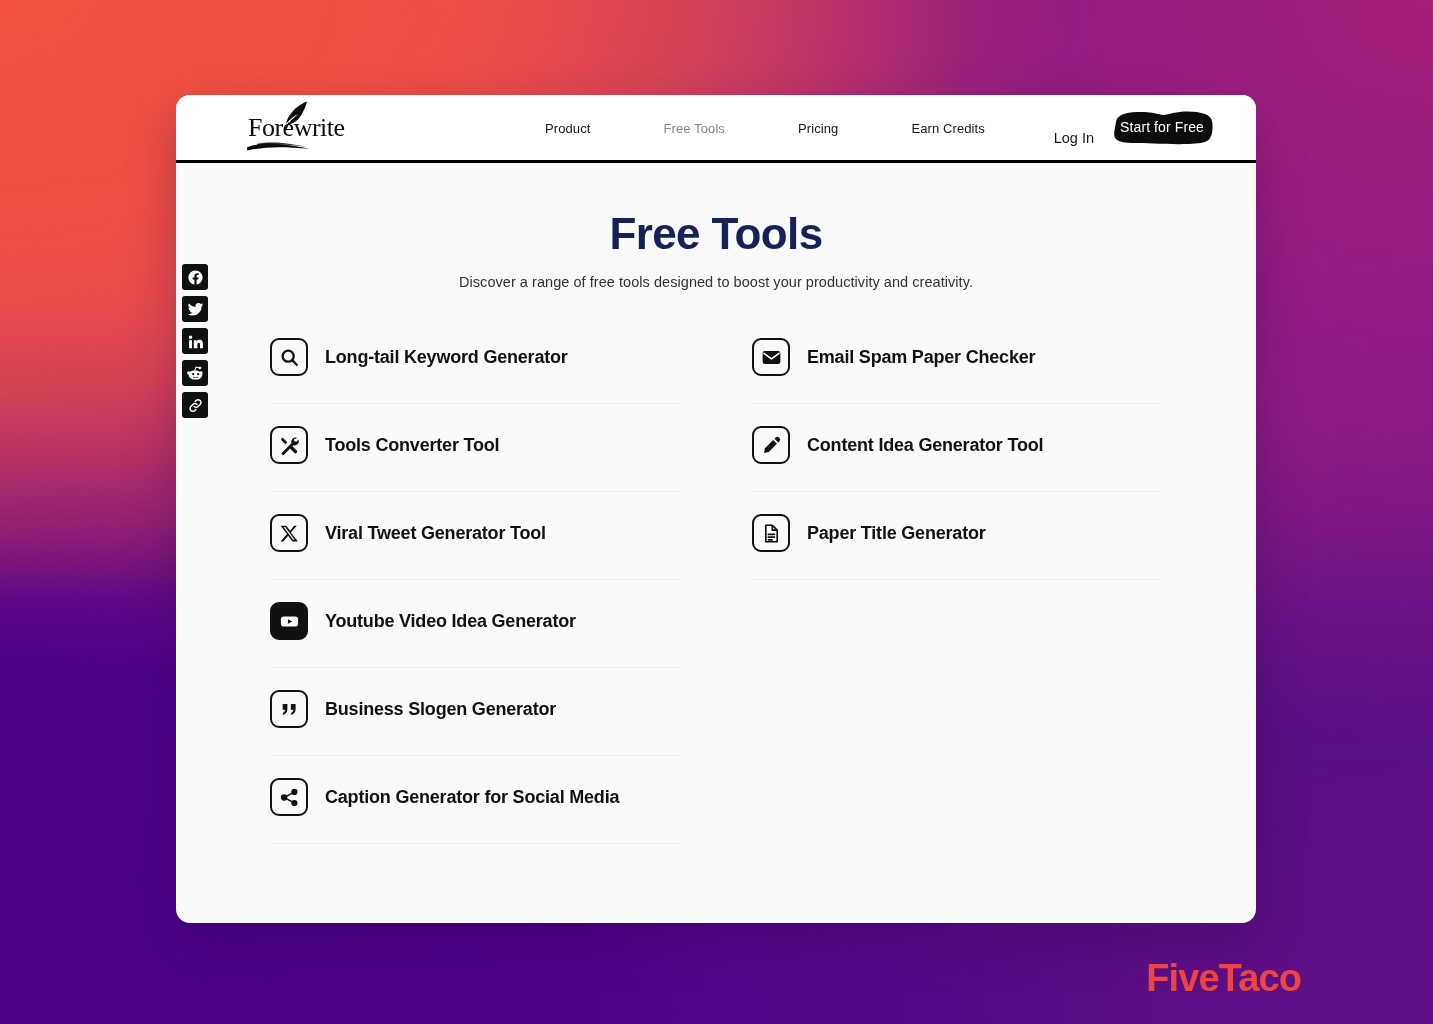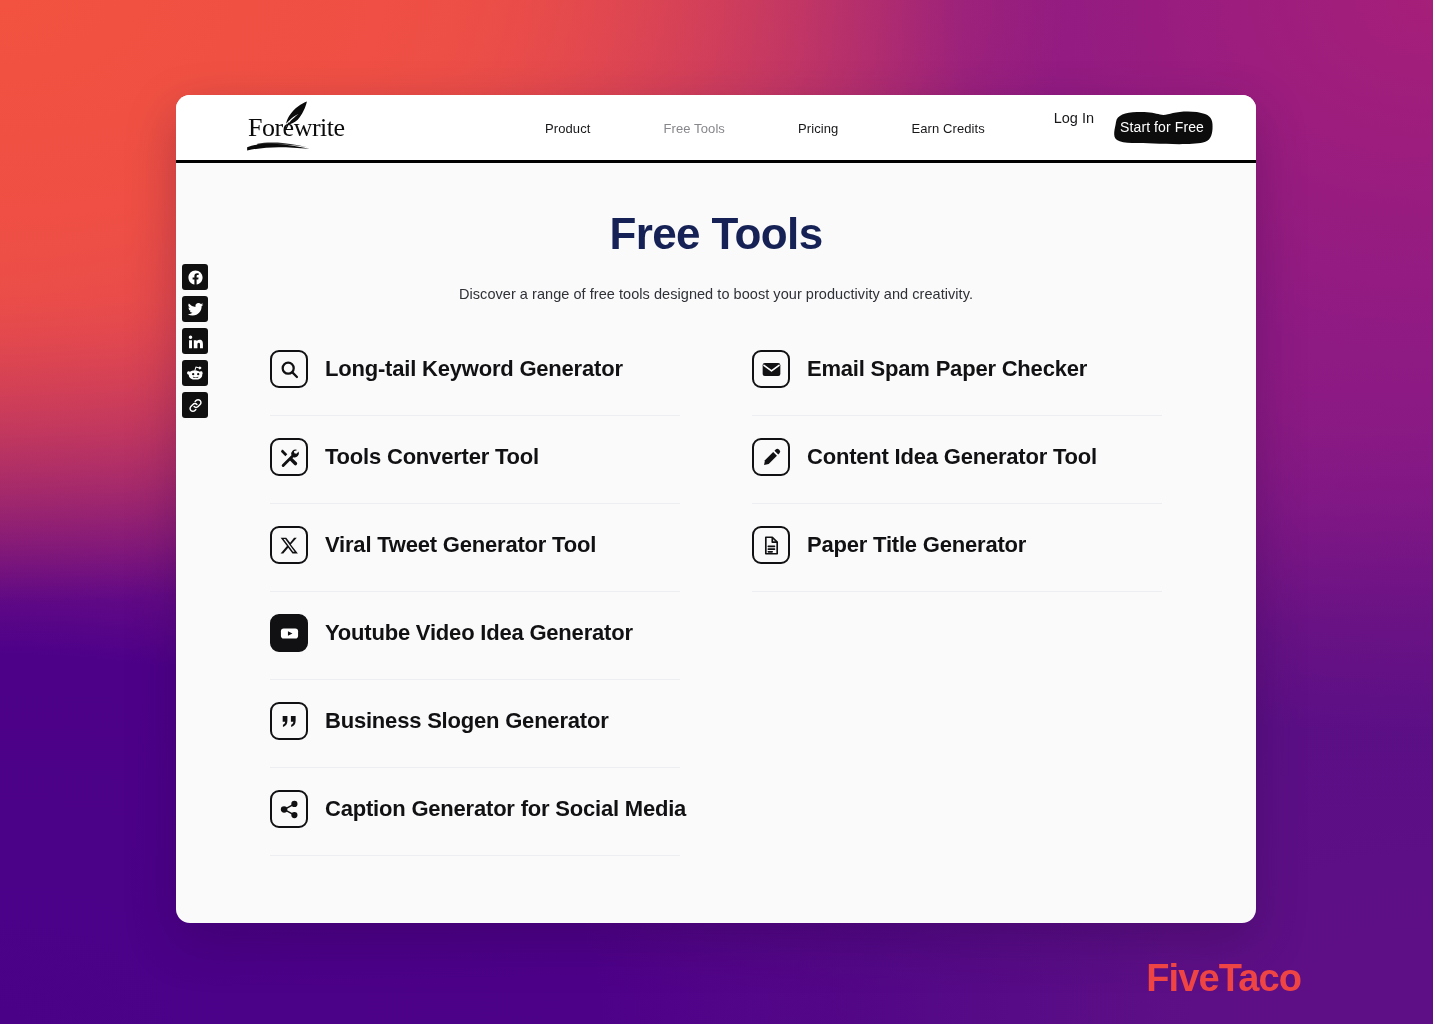--- a/index.html
+++ b/index.html
@@ -125,7 +125,7 @@
     top: 50%;
     transform: translateY(-50%);
     display: flex;
-    align-items: flex-start;
+    align-items: flex-end;
     gap: 14px;
   }
   .login-link {

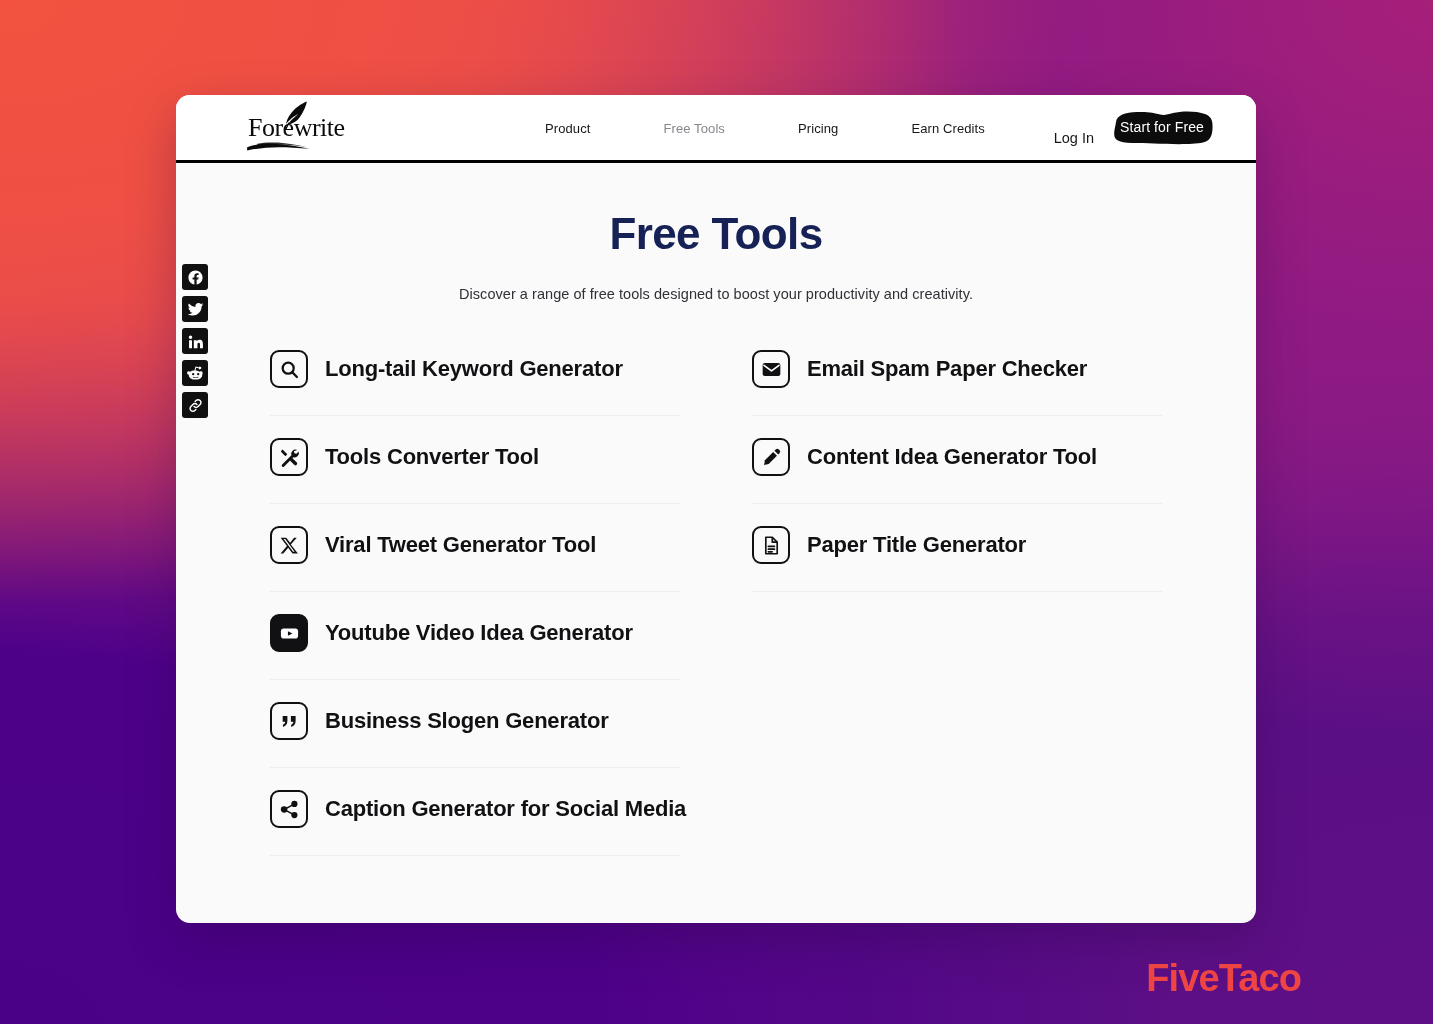--- a/index.html
+++ b/index.html
@@ -178,7 +178,7 @@
   }
   .page-subtitle {
     text-align: center;
-    margin-top: 28px;
+    margin-top: 16px;
     font-size: 14.5px;
     color: #2f3136;
     letter-spacing: 0.05px;

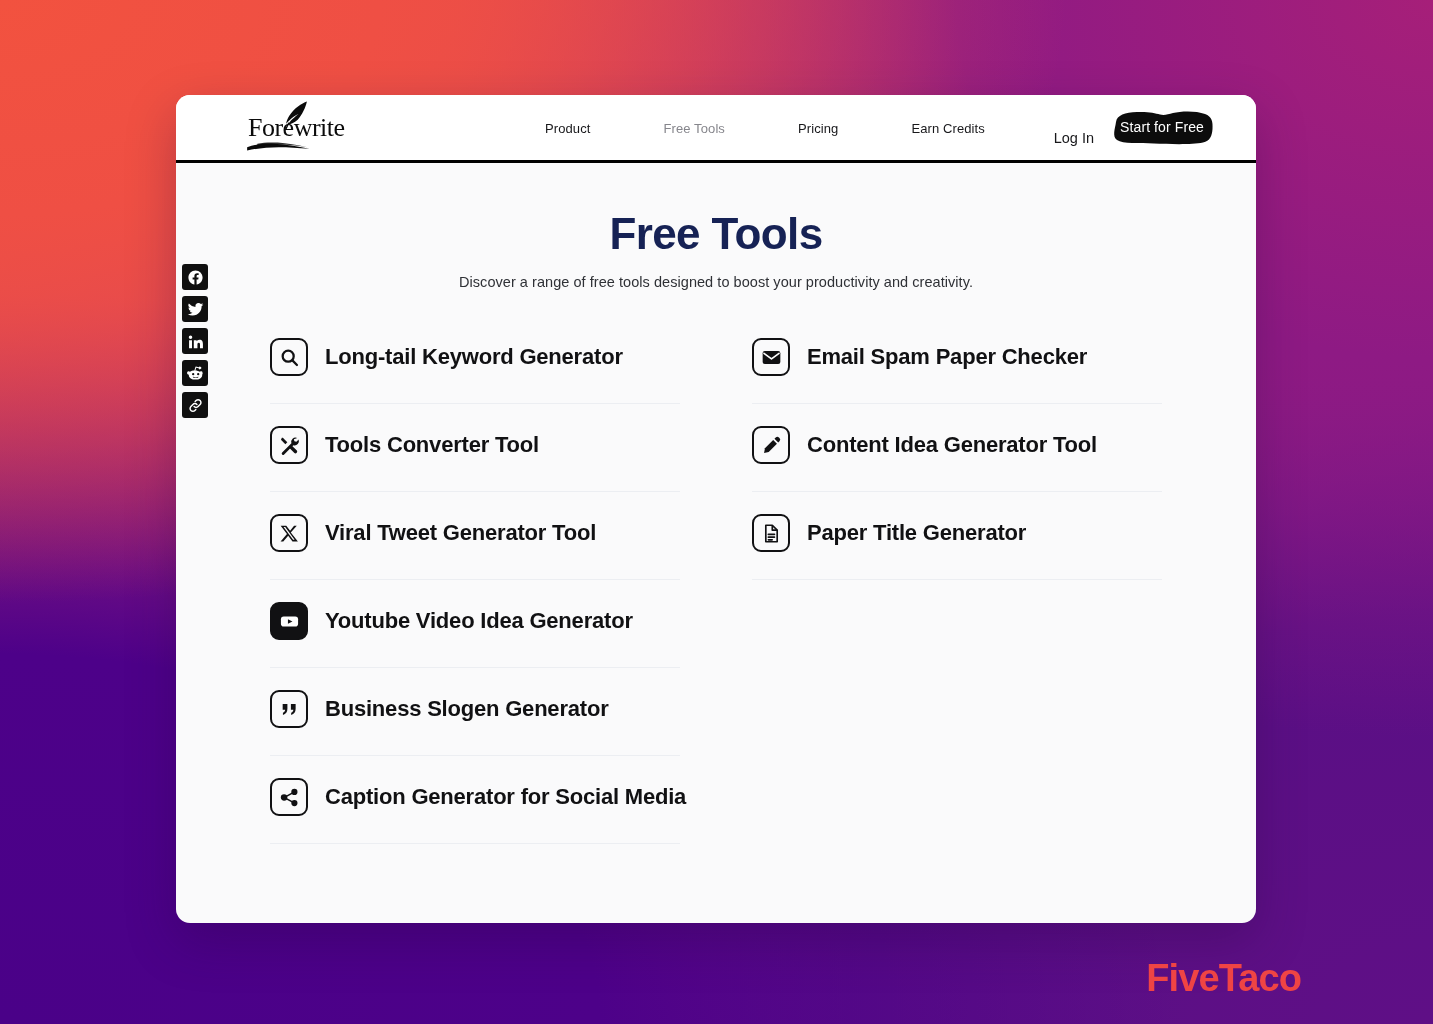--- a/index.html
+++ b/index.html
@@ -223,7 +223,7 @@
   .tool-icon svg { width: 21px; height: 21px; display: block; }
 
   .tool-label {
-    font-size: 22px;
+    font-size: 18px;
     font-weight: 700;
     color: #111113;
     letter-spacing: -0.2px;

